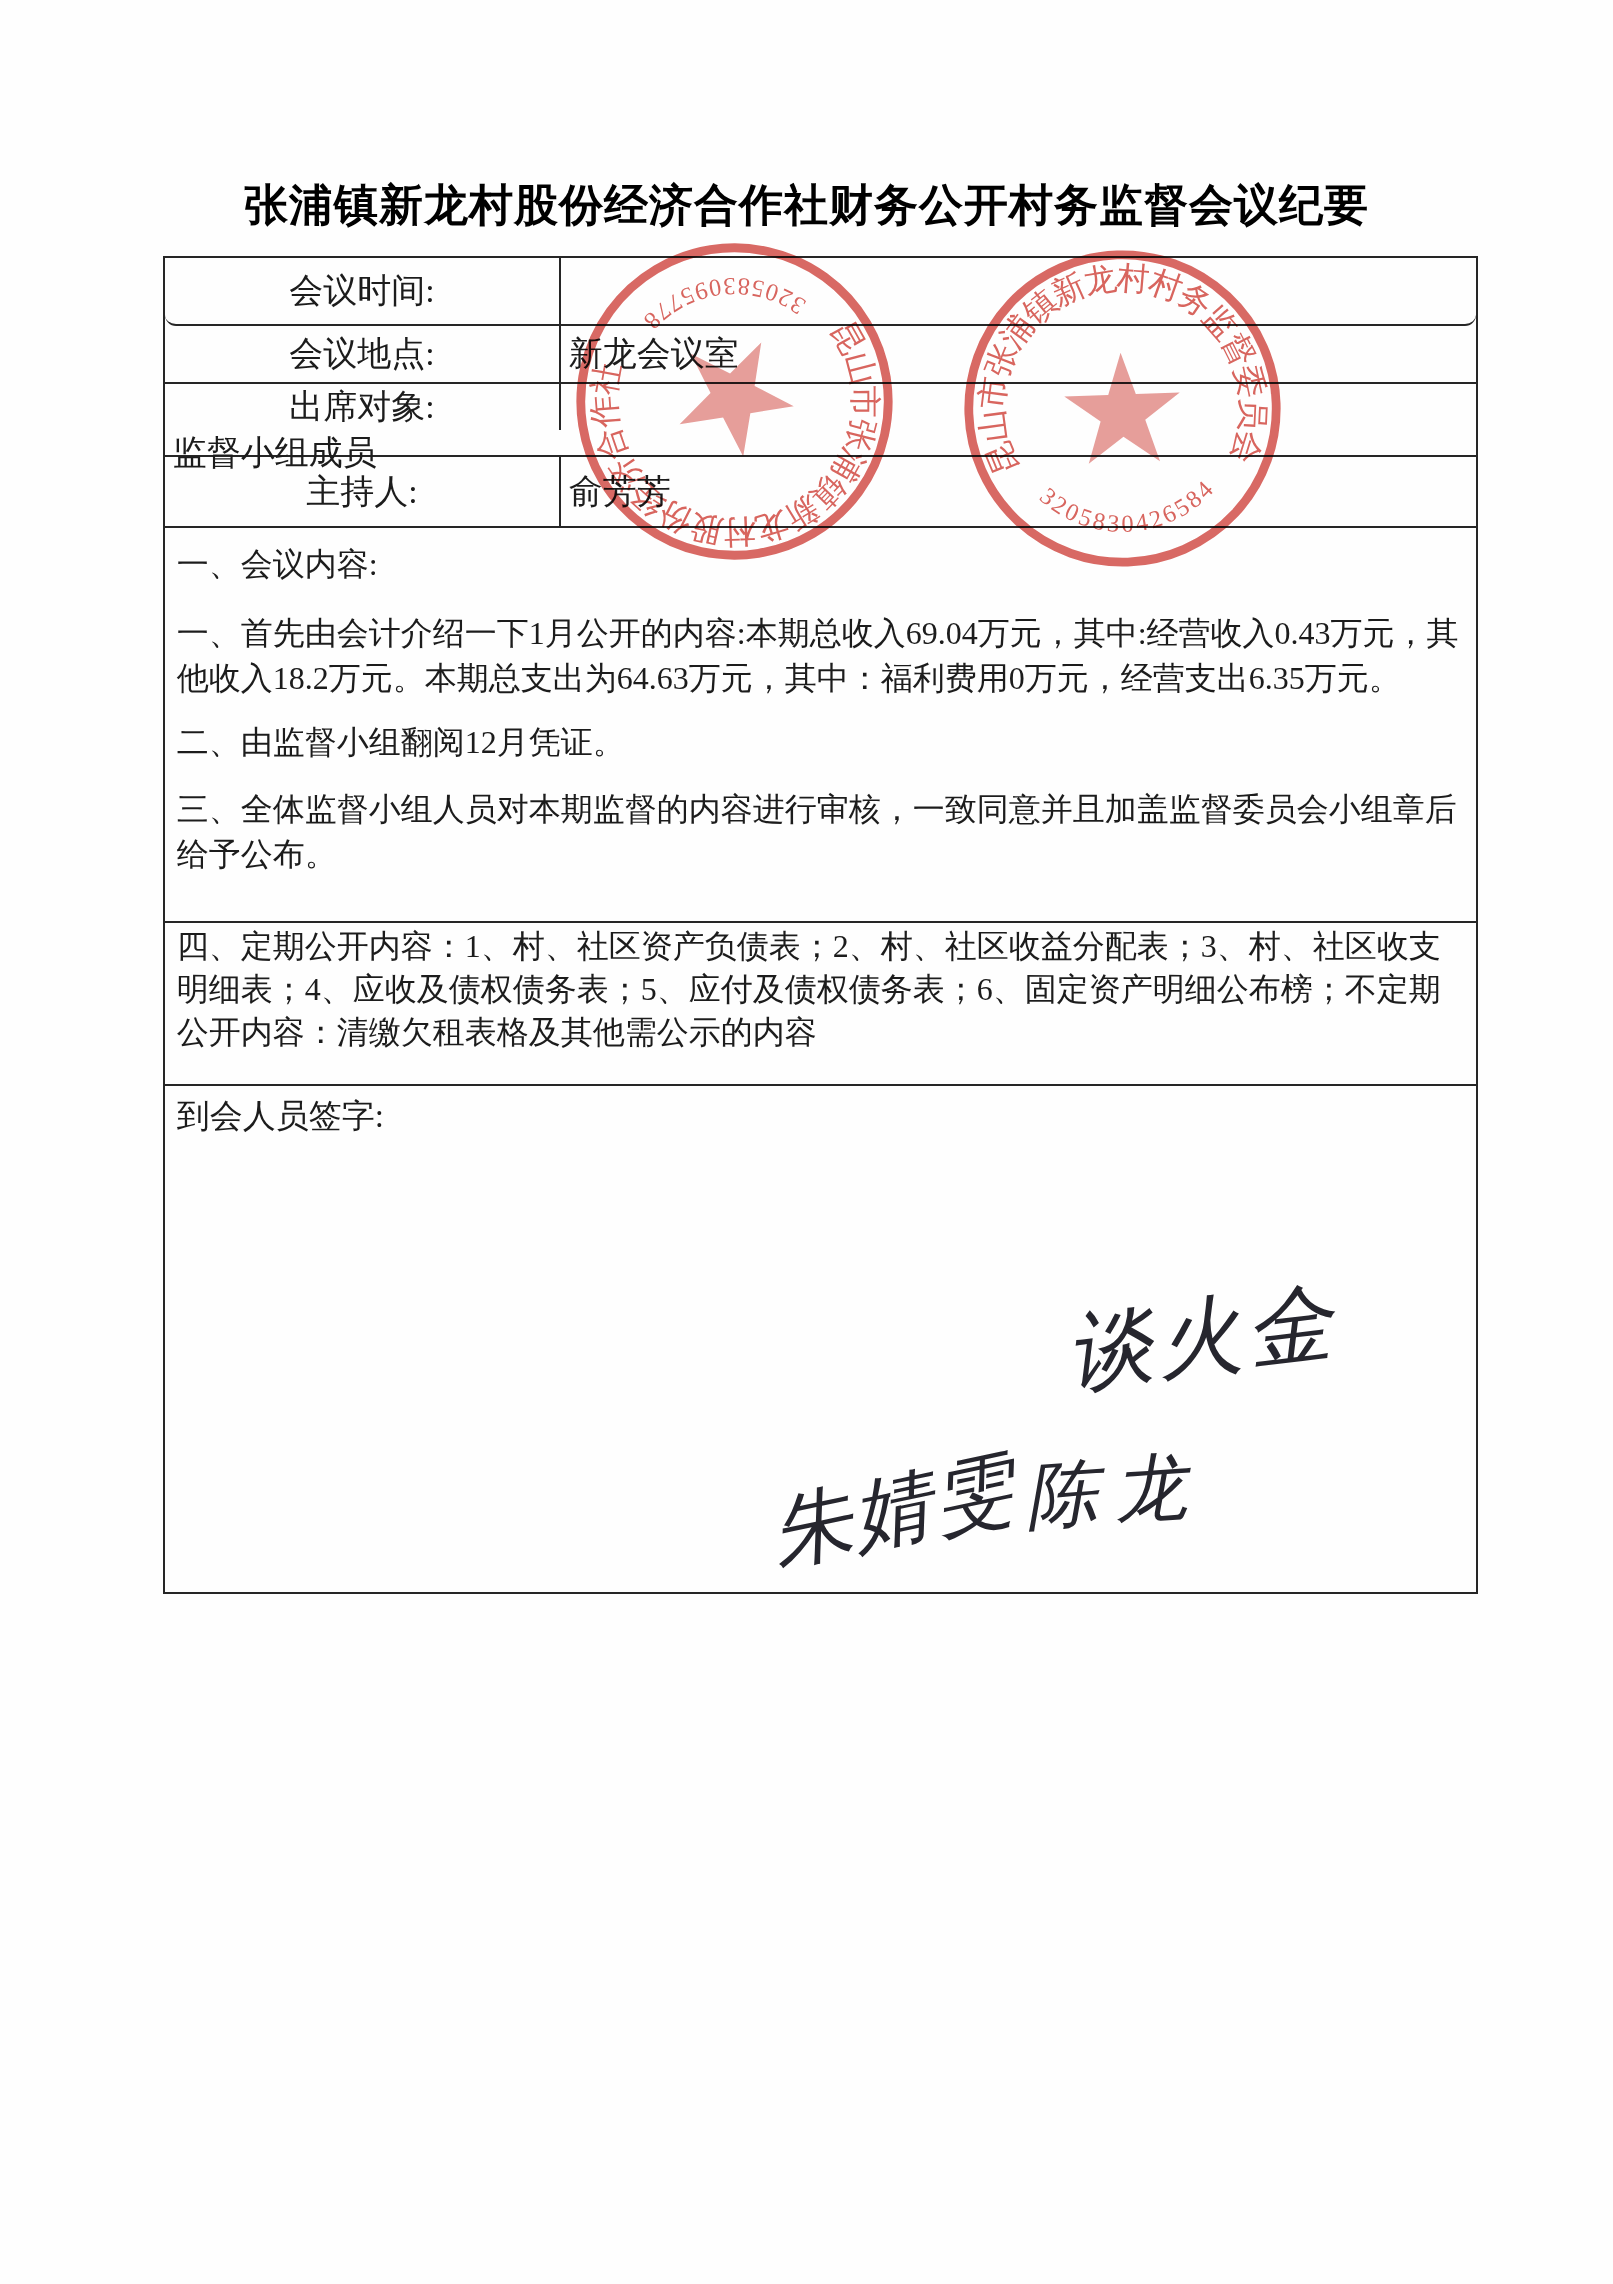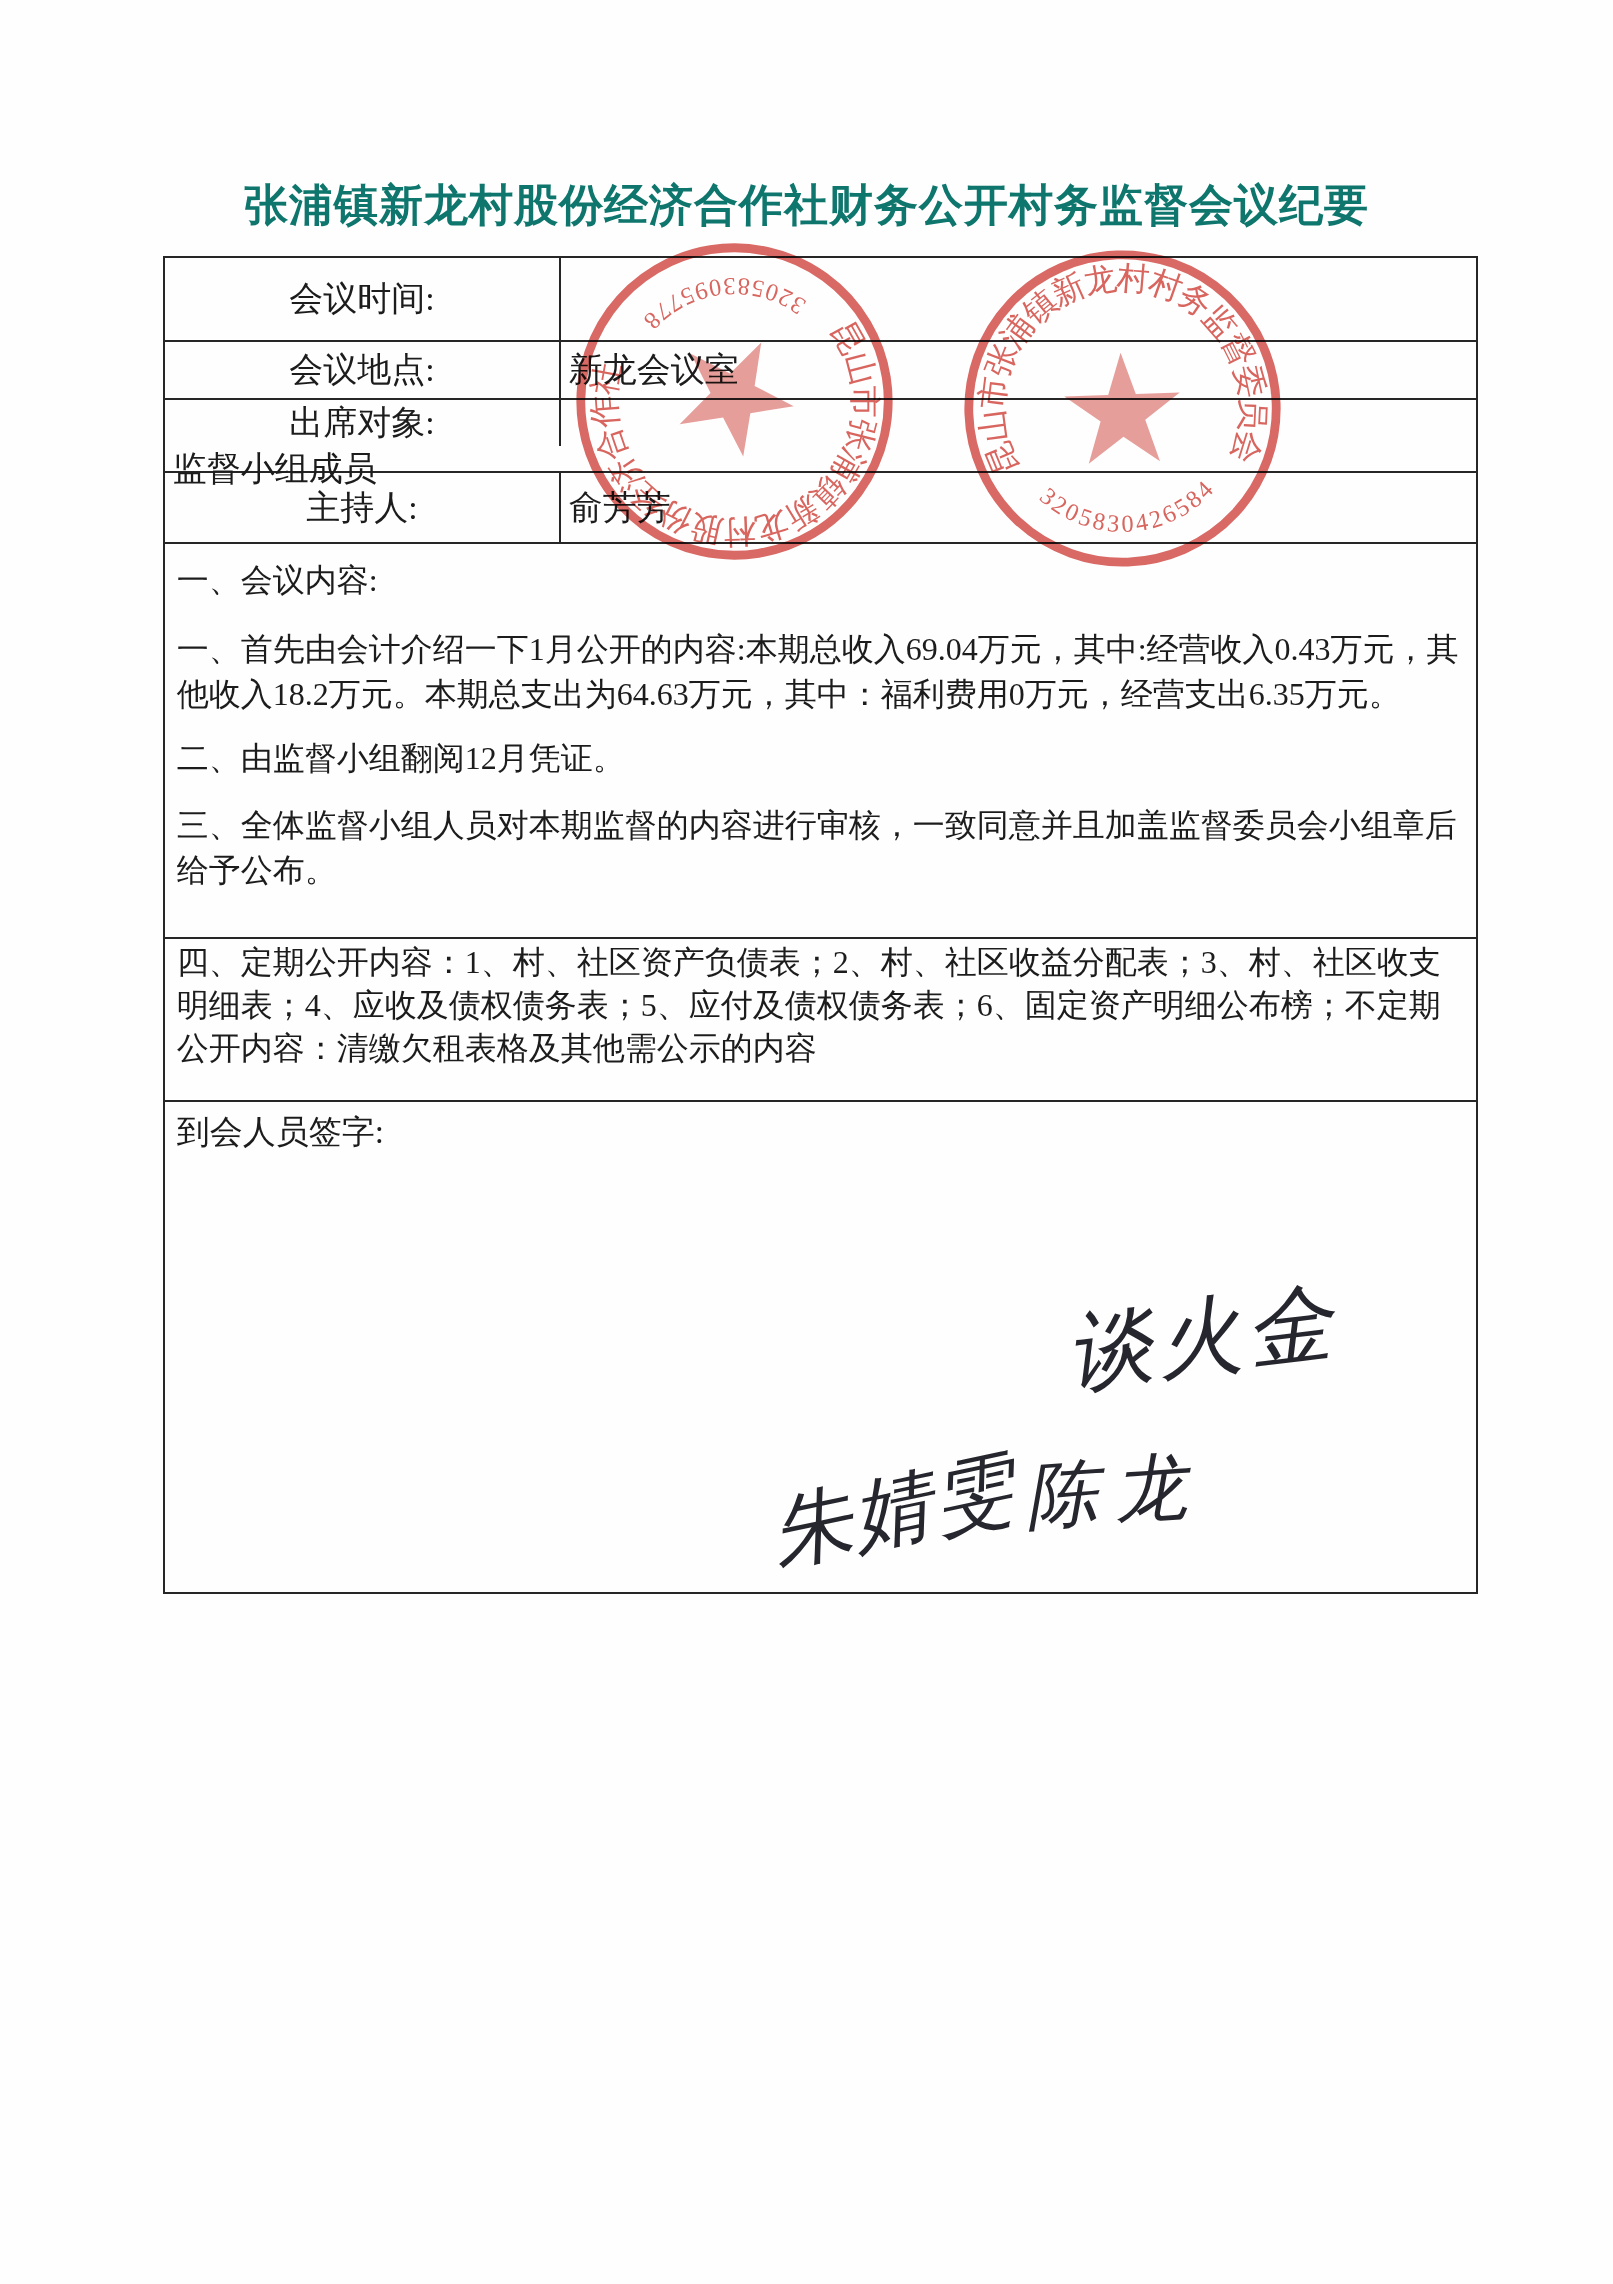--- a/index.html
+++ b/index.html
@@ -11,7 +11,7 @@
   .page{position:absolute;inset:0;background:#fefefe;}
   .title{
     position:absolute;top:176px;left:0;width:100%;margin:0;
-    text-align:center;font-size:44px;font-weight:700;letter-spacing:1px;color:#0f766e;
+    text-align:center;font-size:44px;font-weight:700;letter-spacing:1px;color:#000000;
   }
   .tbl{
     position:absolute;left:163px;top:256px;width:1315px;height:1338px;

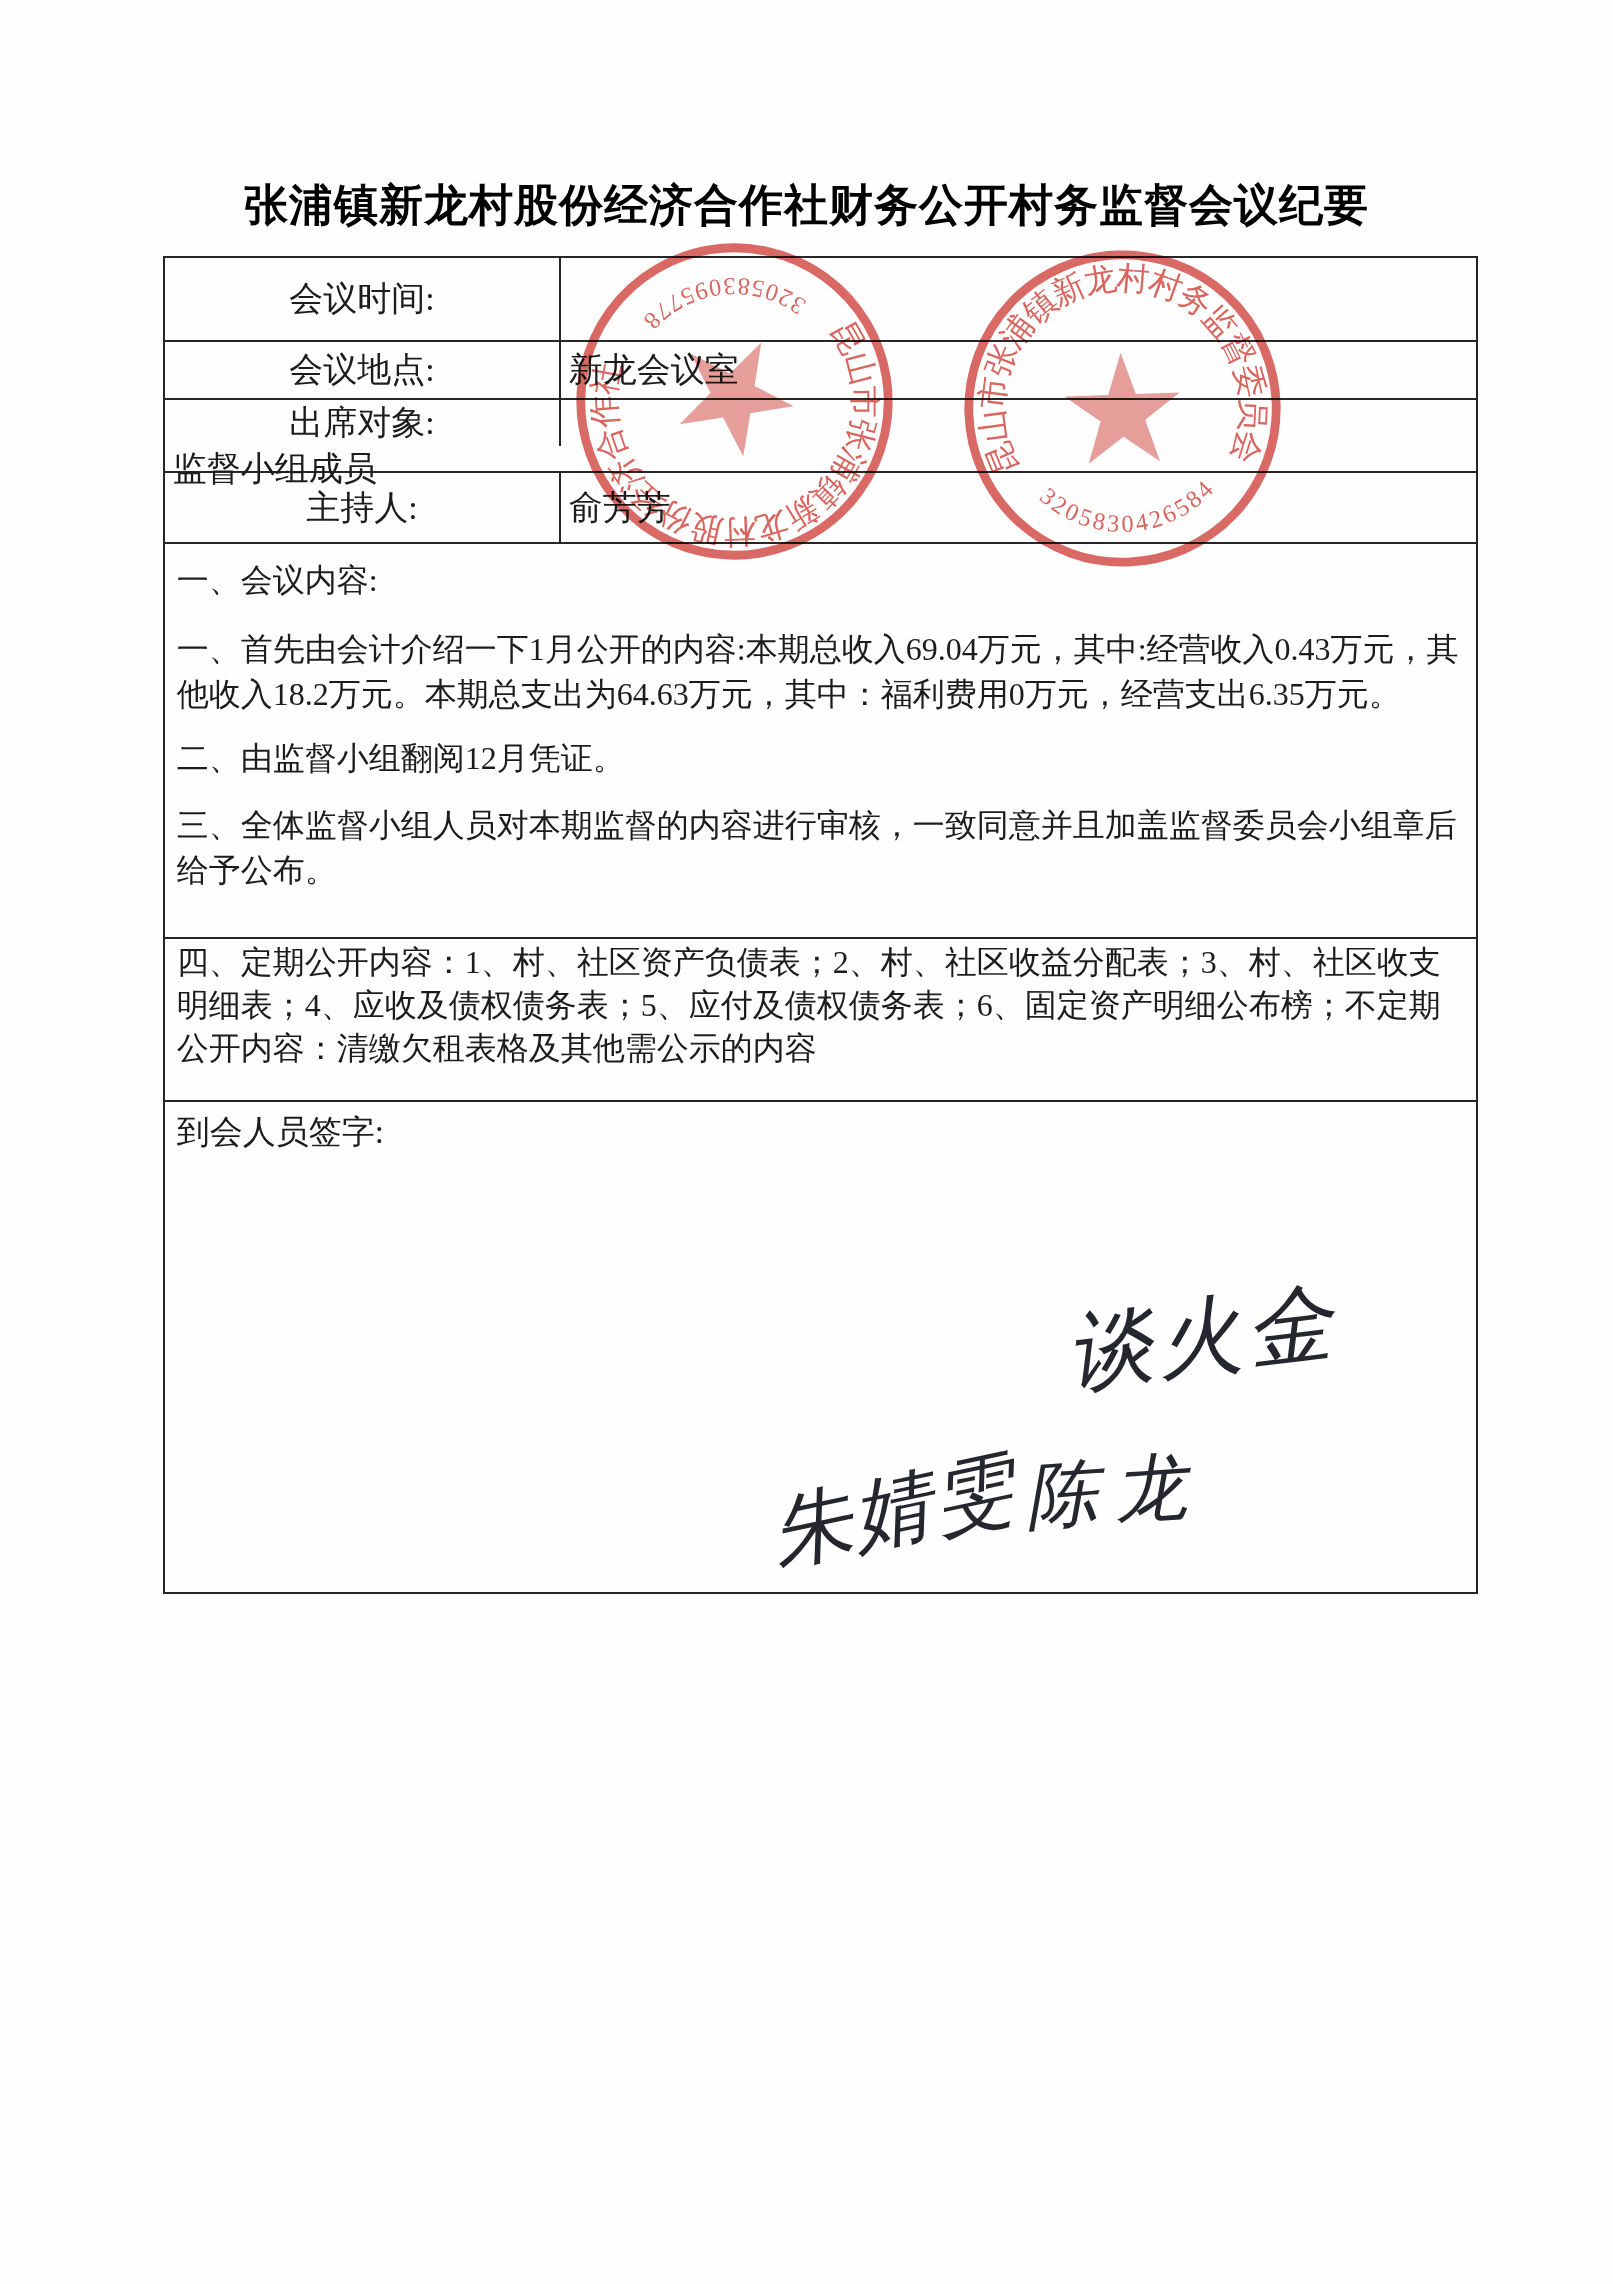--- a/index.html
+++ b/index.html
@@ -19,7 +19,7 @@
     display:flex;flex-direction:column;background:transparent;
   }
   .meta-row{display:flex;flex:none;border-bottom:2px solid #262626;box-sizing:border-box;}
-  .meta-row.r1{height:84px;}
+  .meta-row.r1{height:68px;border-radius:11px;}
   .meta-row.r2{height:58px;}
   .meta-row.r3{height:73px;flex-direction:column;}
   .meta-row.r4{height:71px;}

